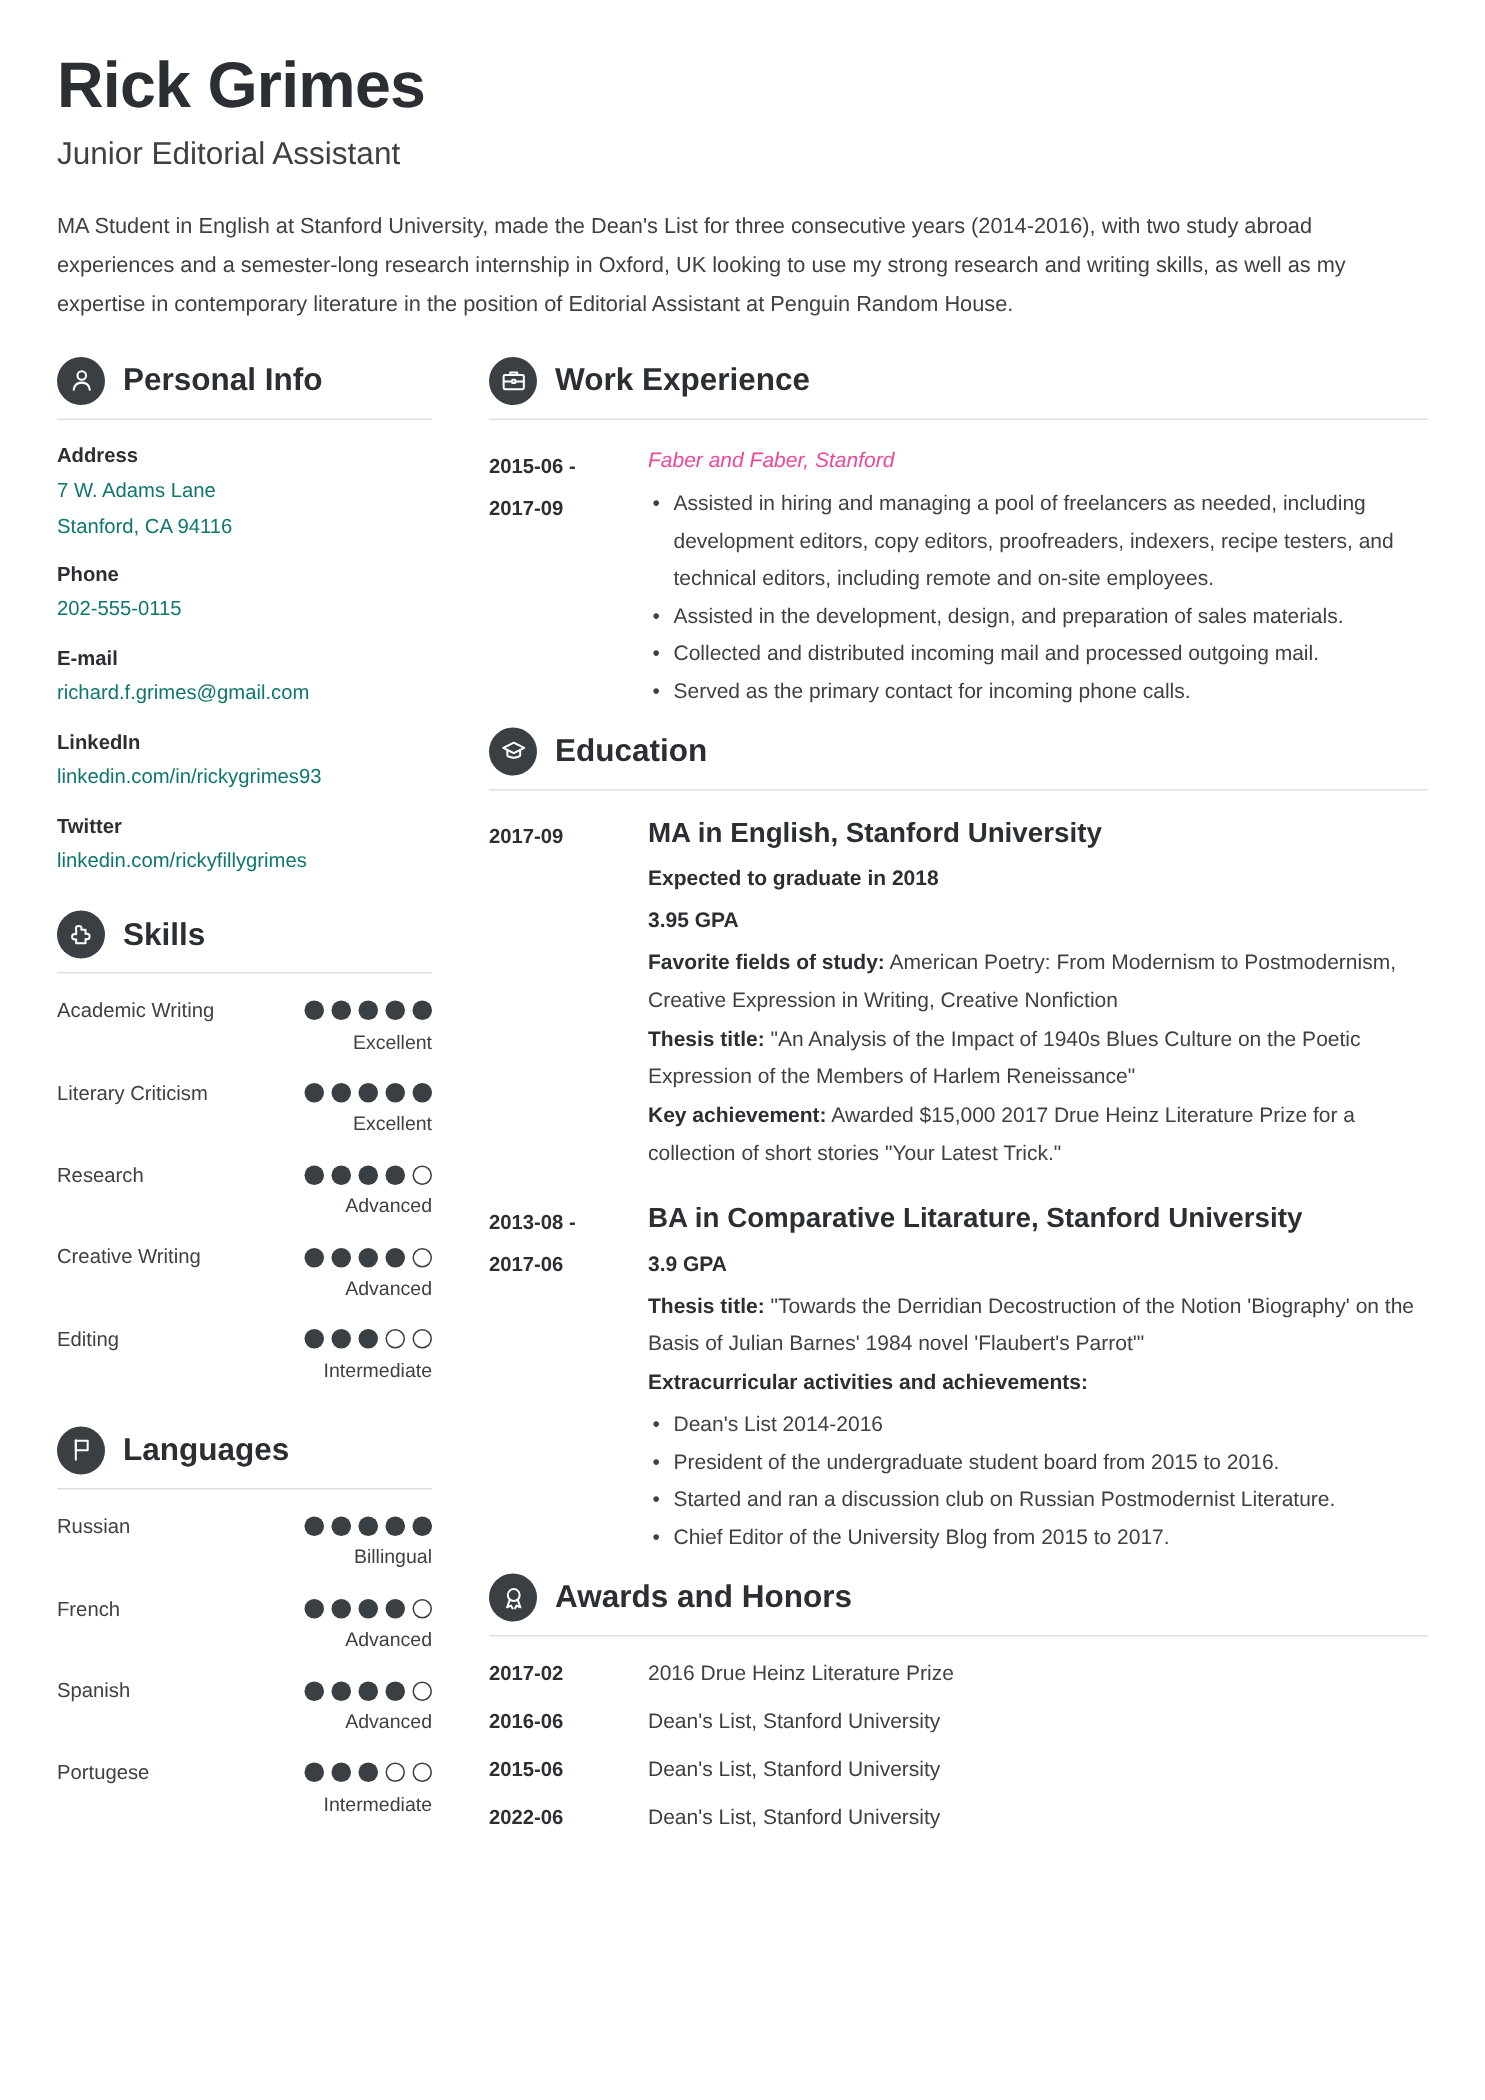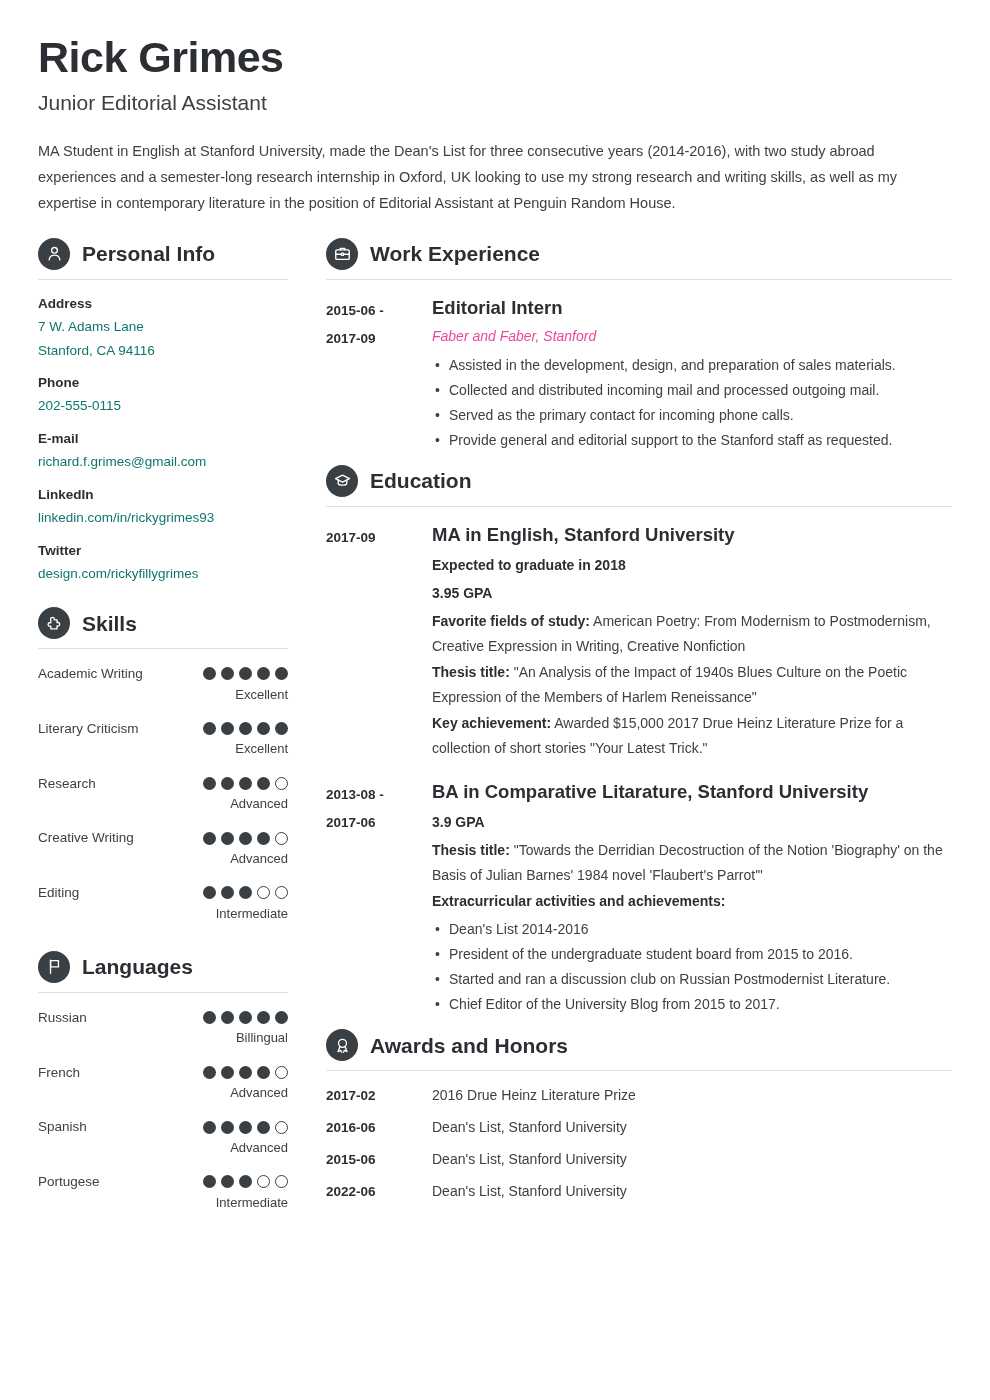--- a/index.html
+++ b/index.html
@@ -430,7 +430,6 @@
                 <span>2017-09</span>
               </div>
               <div class="entry-body">
-                <div class="entry-title">Editorial Intern</div>
                 <div class="entry-sub">Faber and Faber, Stanford</div>
                 <ul class="bullets">
                   <li>Assisted in the development, design, and preparation of sales materials.</li>

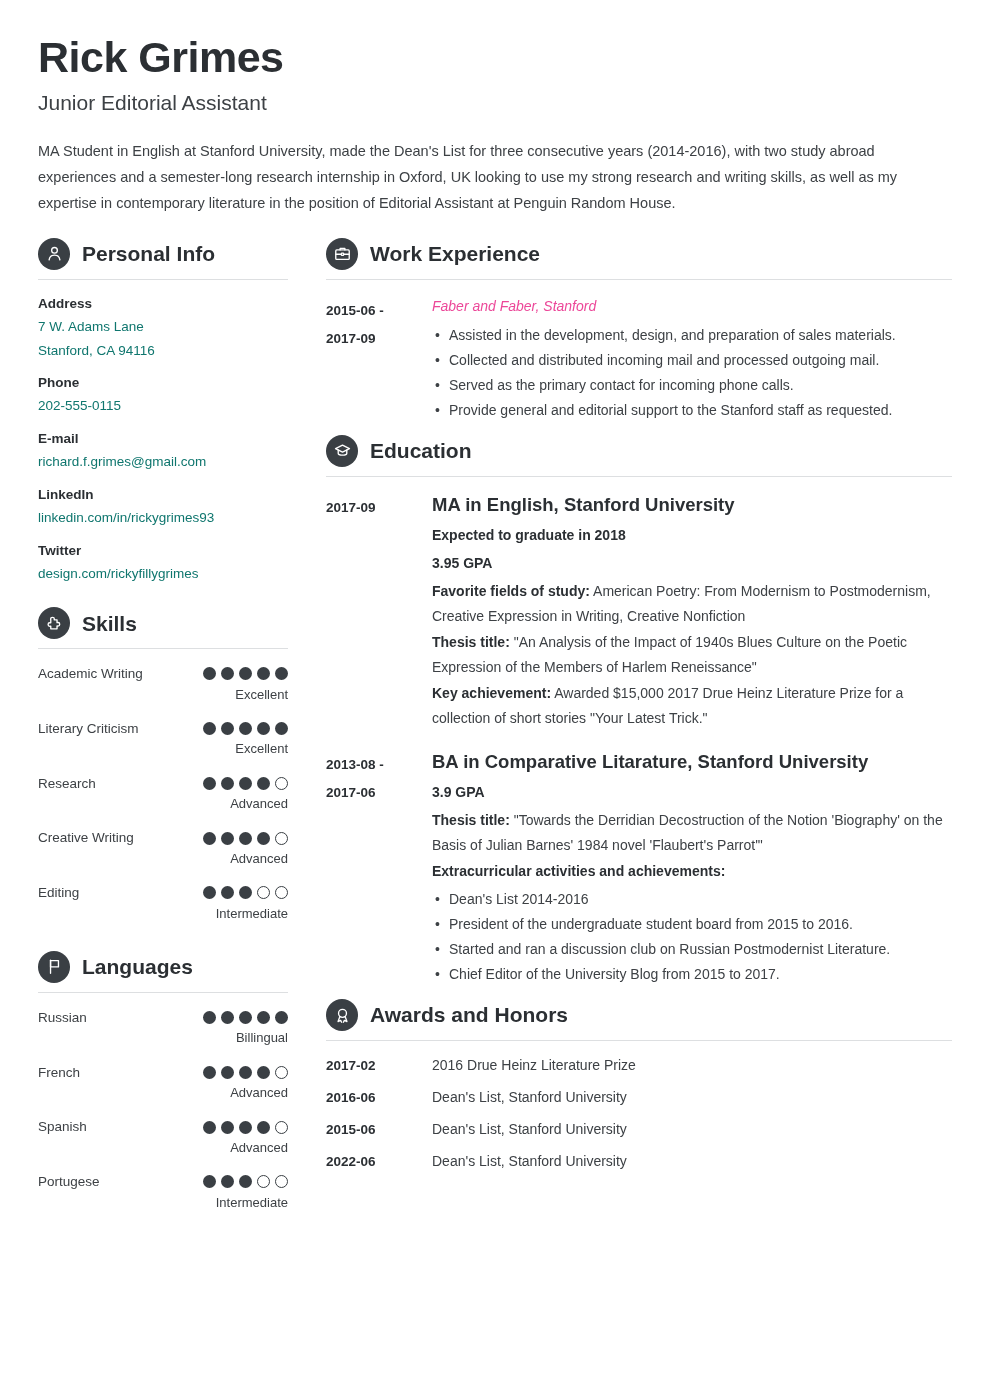--- a/index.html
+++ b/index.html
@@ -432,6 +432,7 @@
               <div class="entry-body">
                 <div class="entry-sub">Faber and Faber, Stanford</div>
                 <ul class="bullets">
+                  <li>Assisted in hiring and managing a pool of freelancers as needed, including development editors, copy editors, proofreaders, indexers, recipe testers, and technical editors, including remote and on-site employees.</li>
                   <li>Assisted in the development, design, and preparation of sales materials.</li>
                   <li>Collected and distributed incoming mail and processed outgoing mail.</li>
                   <li>Served as the primary contact for incoming phone calls.</li>

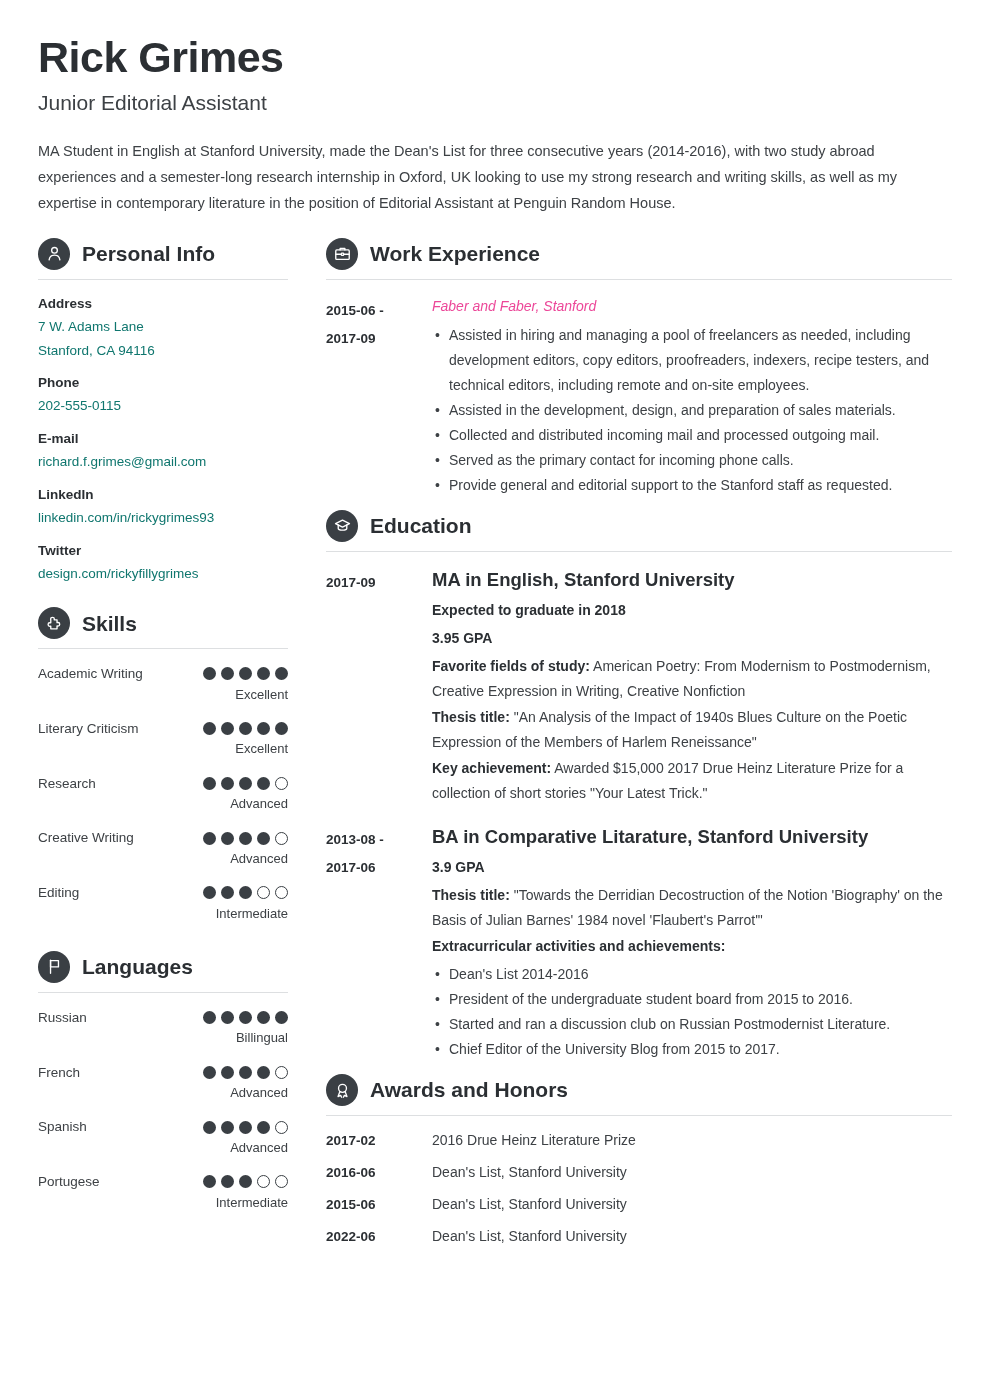--- a/index.html
+++ b/index.html
@@ -436,7 +436,6 @@
                   <li>Assisted in the development, design, and preparation of sales materials.</li>
                   <li>Collected and distributed incoming mail and processed outgoing mail.</li>
                   <li>Served as the primary contact for incoming phone calls.</li>
-                  <li>Provide general and editorial support to the Stanford staff as requested.</li>
                 </ul>
               </div>
             </div>

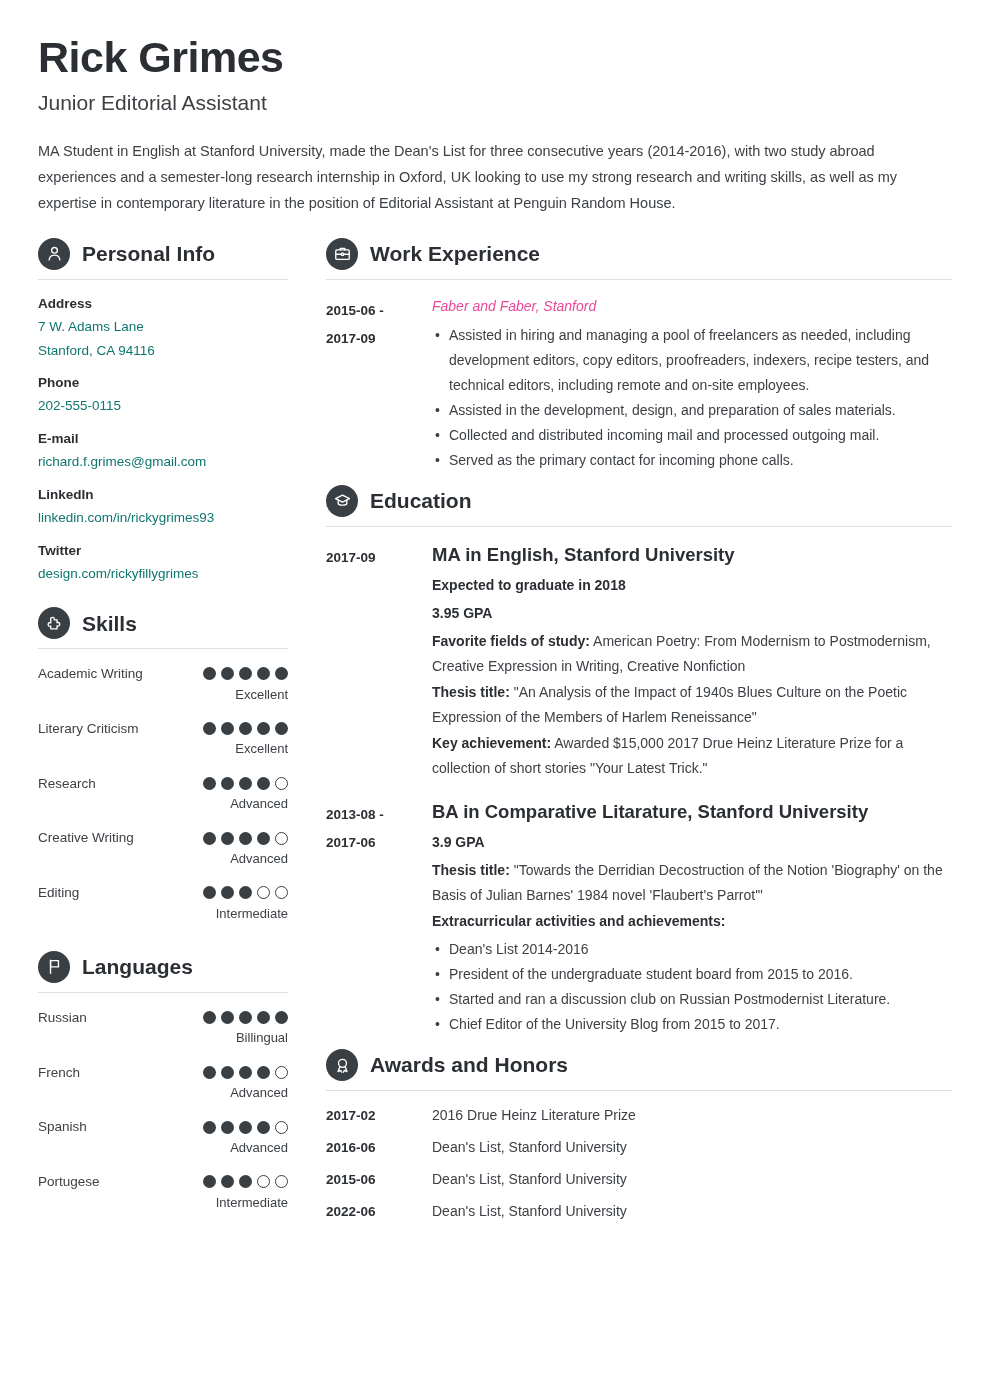--- a/index.html
+++ b/index.html
@@ -252,7 +252,7 @@
 
         <div class="pi-block">
           <div class="pi-label">Twitter</div>
-          <div class="pi-value">design.com/rickyfillygrimes</div>
+          <div class="pi-value">linkedin.com/rickyfillygrimes</div>
         </div>
       </div>
 

